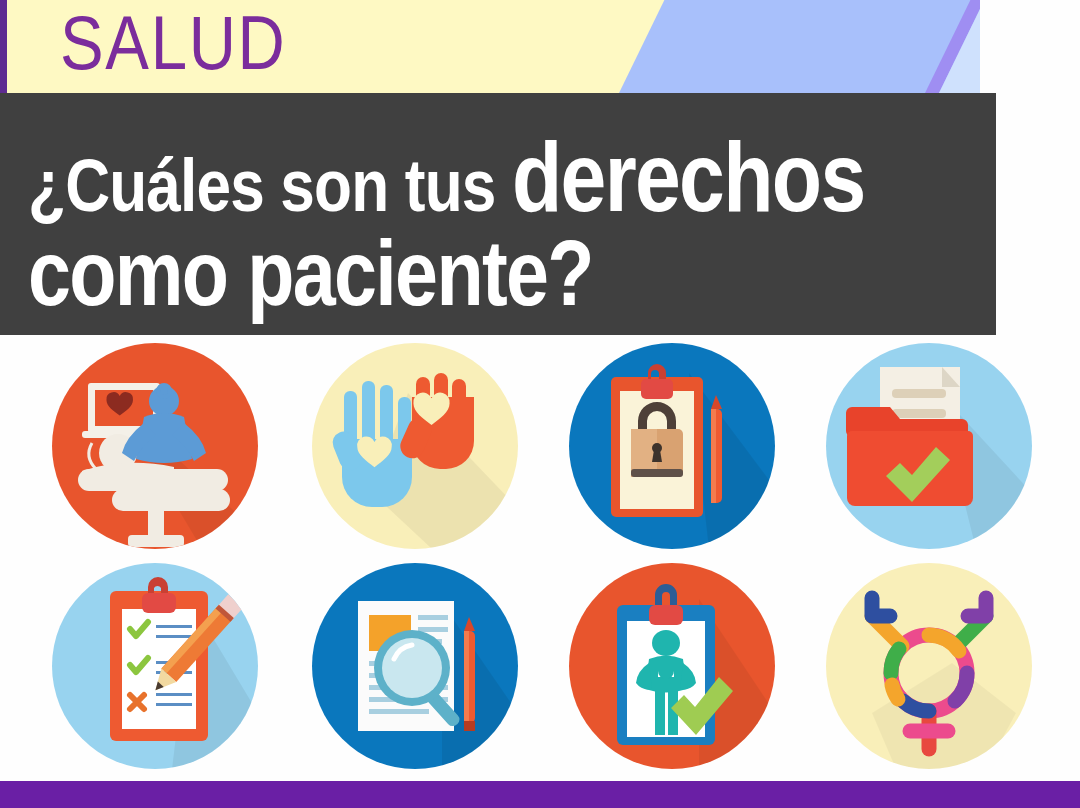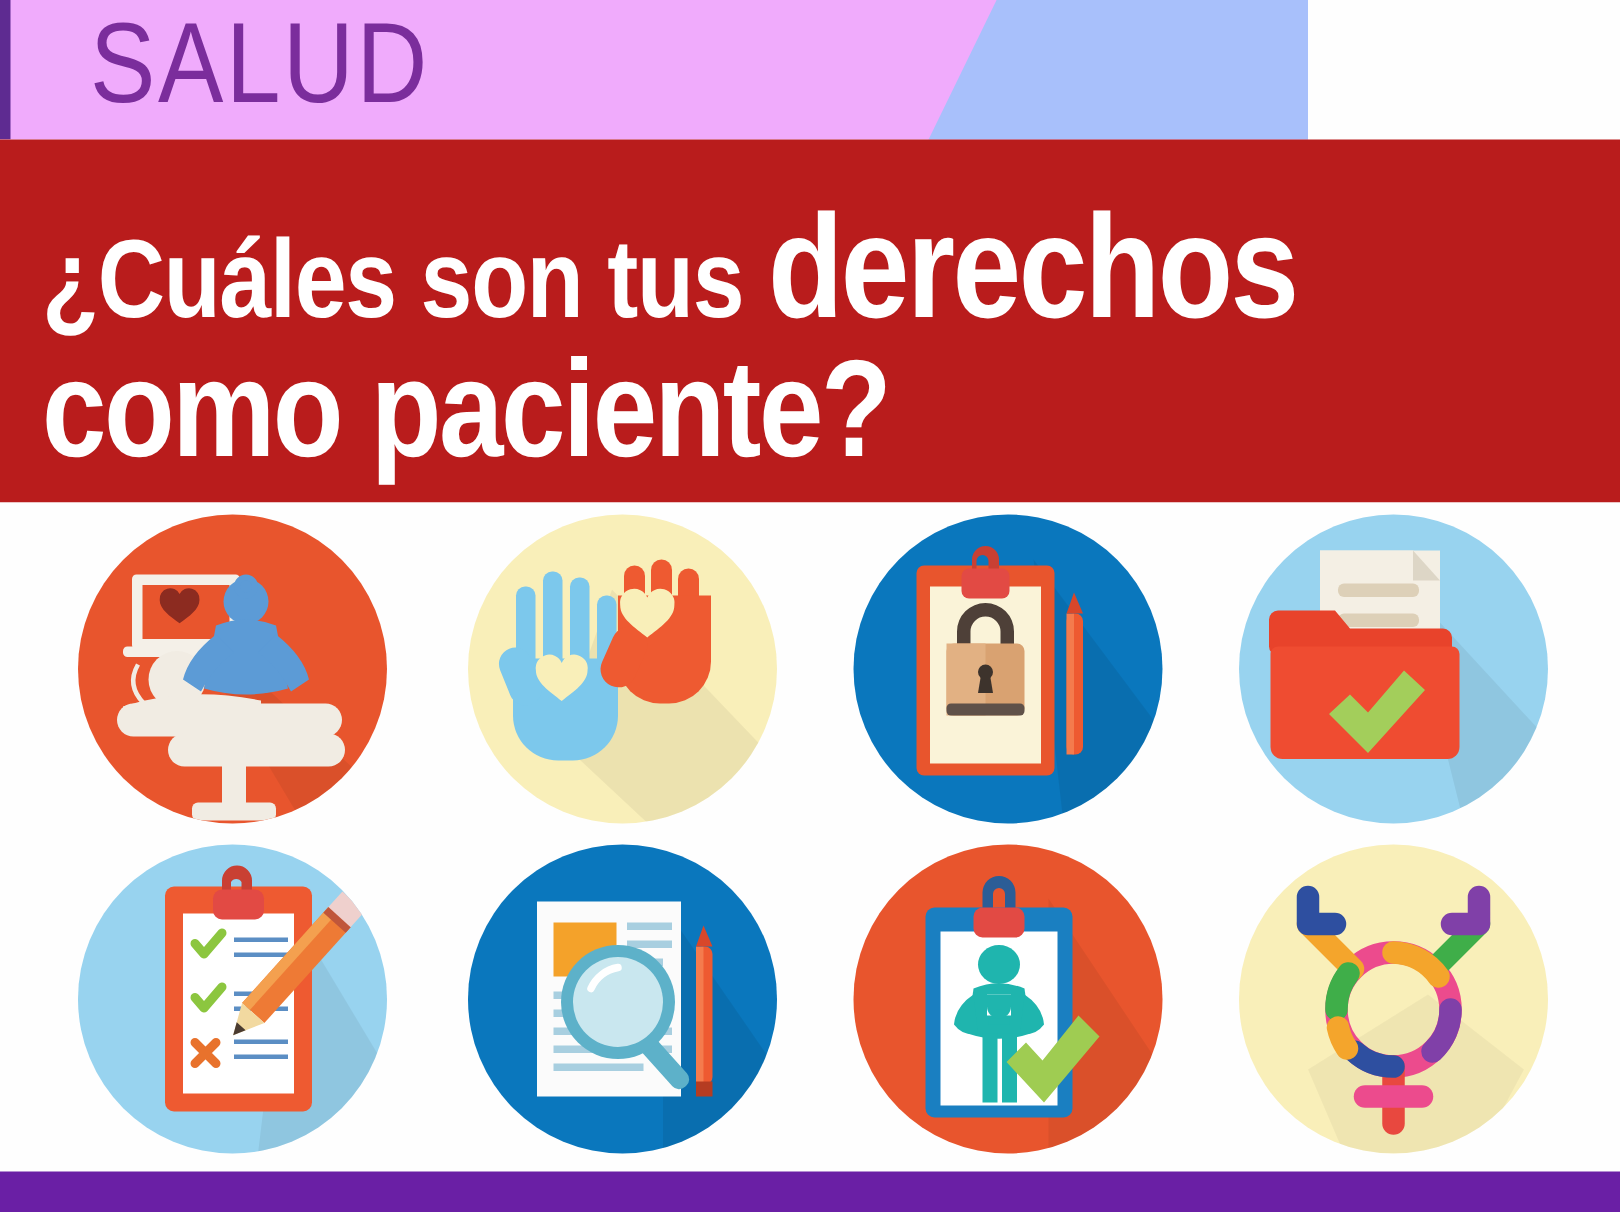--- a/index.html
+++ b/index.html
@@ -11,8 +11,8 @@
 
   
   #kicker-bar{
-    position:absolute; left:0; top:0; width:872px; height:93px;
-    background:#f0abfc; overflow:hidden;
+    position:absolute; left:0; top:0; width:980px; height:93px;
+    background:#fef9c3; overflow:hidden;
   }
   .diag{ position:absolute; top:-30px; height:160px; transform:skewX(-26deg); }
   #diag-a{ left:640px; width:330px; background:#a8c0fb; }

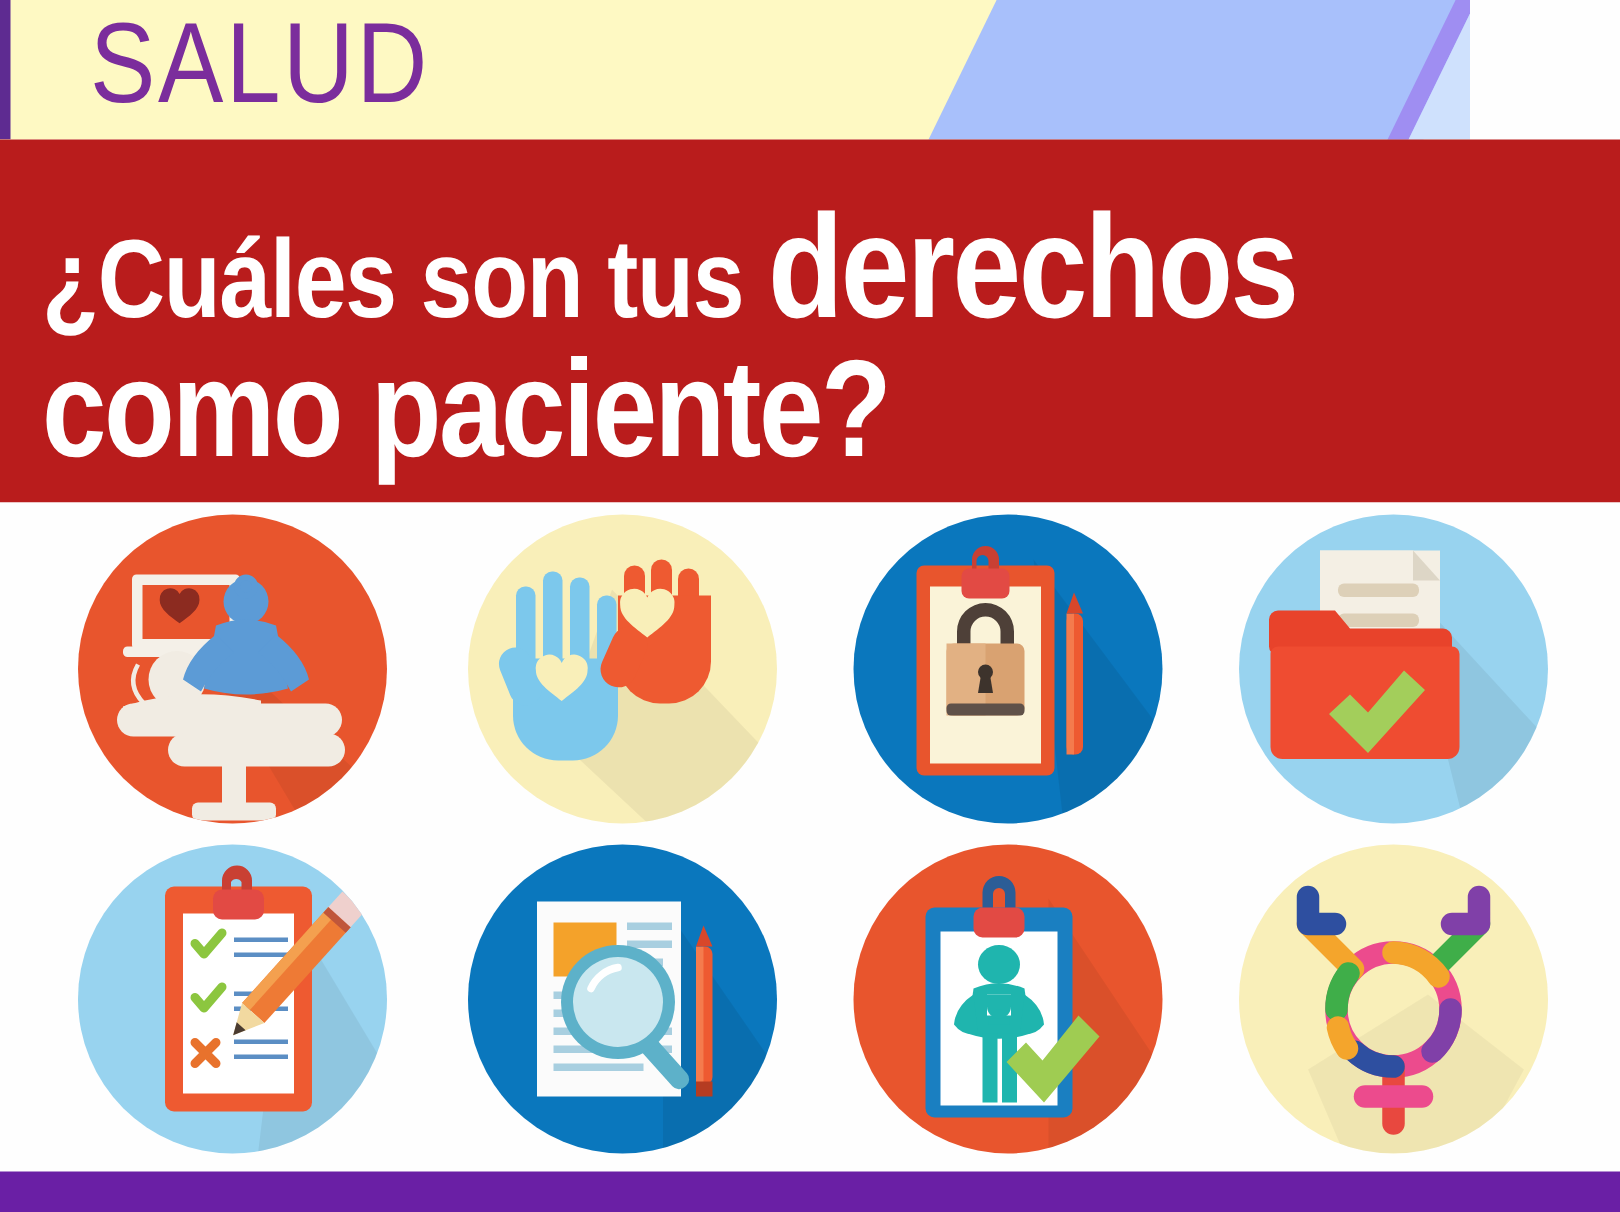--- a/index.html
+++ b/index.html
@@ -31,8 +31,8 @@
 
   
   #headline-block{
-    position:absolute; left:0; top:93px; width:1080px; height:242px;
-    background:#b91c1c;
+    position:absolute; left:0; top:93px; width:996px; height:242px;
+    background:#404040;
   }
   .hl-line{
     position:absolute; left:28px; white-space:nowrap; color:#ffffff;

